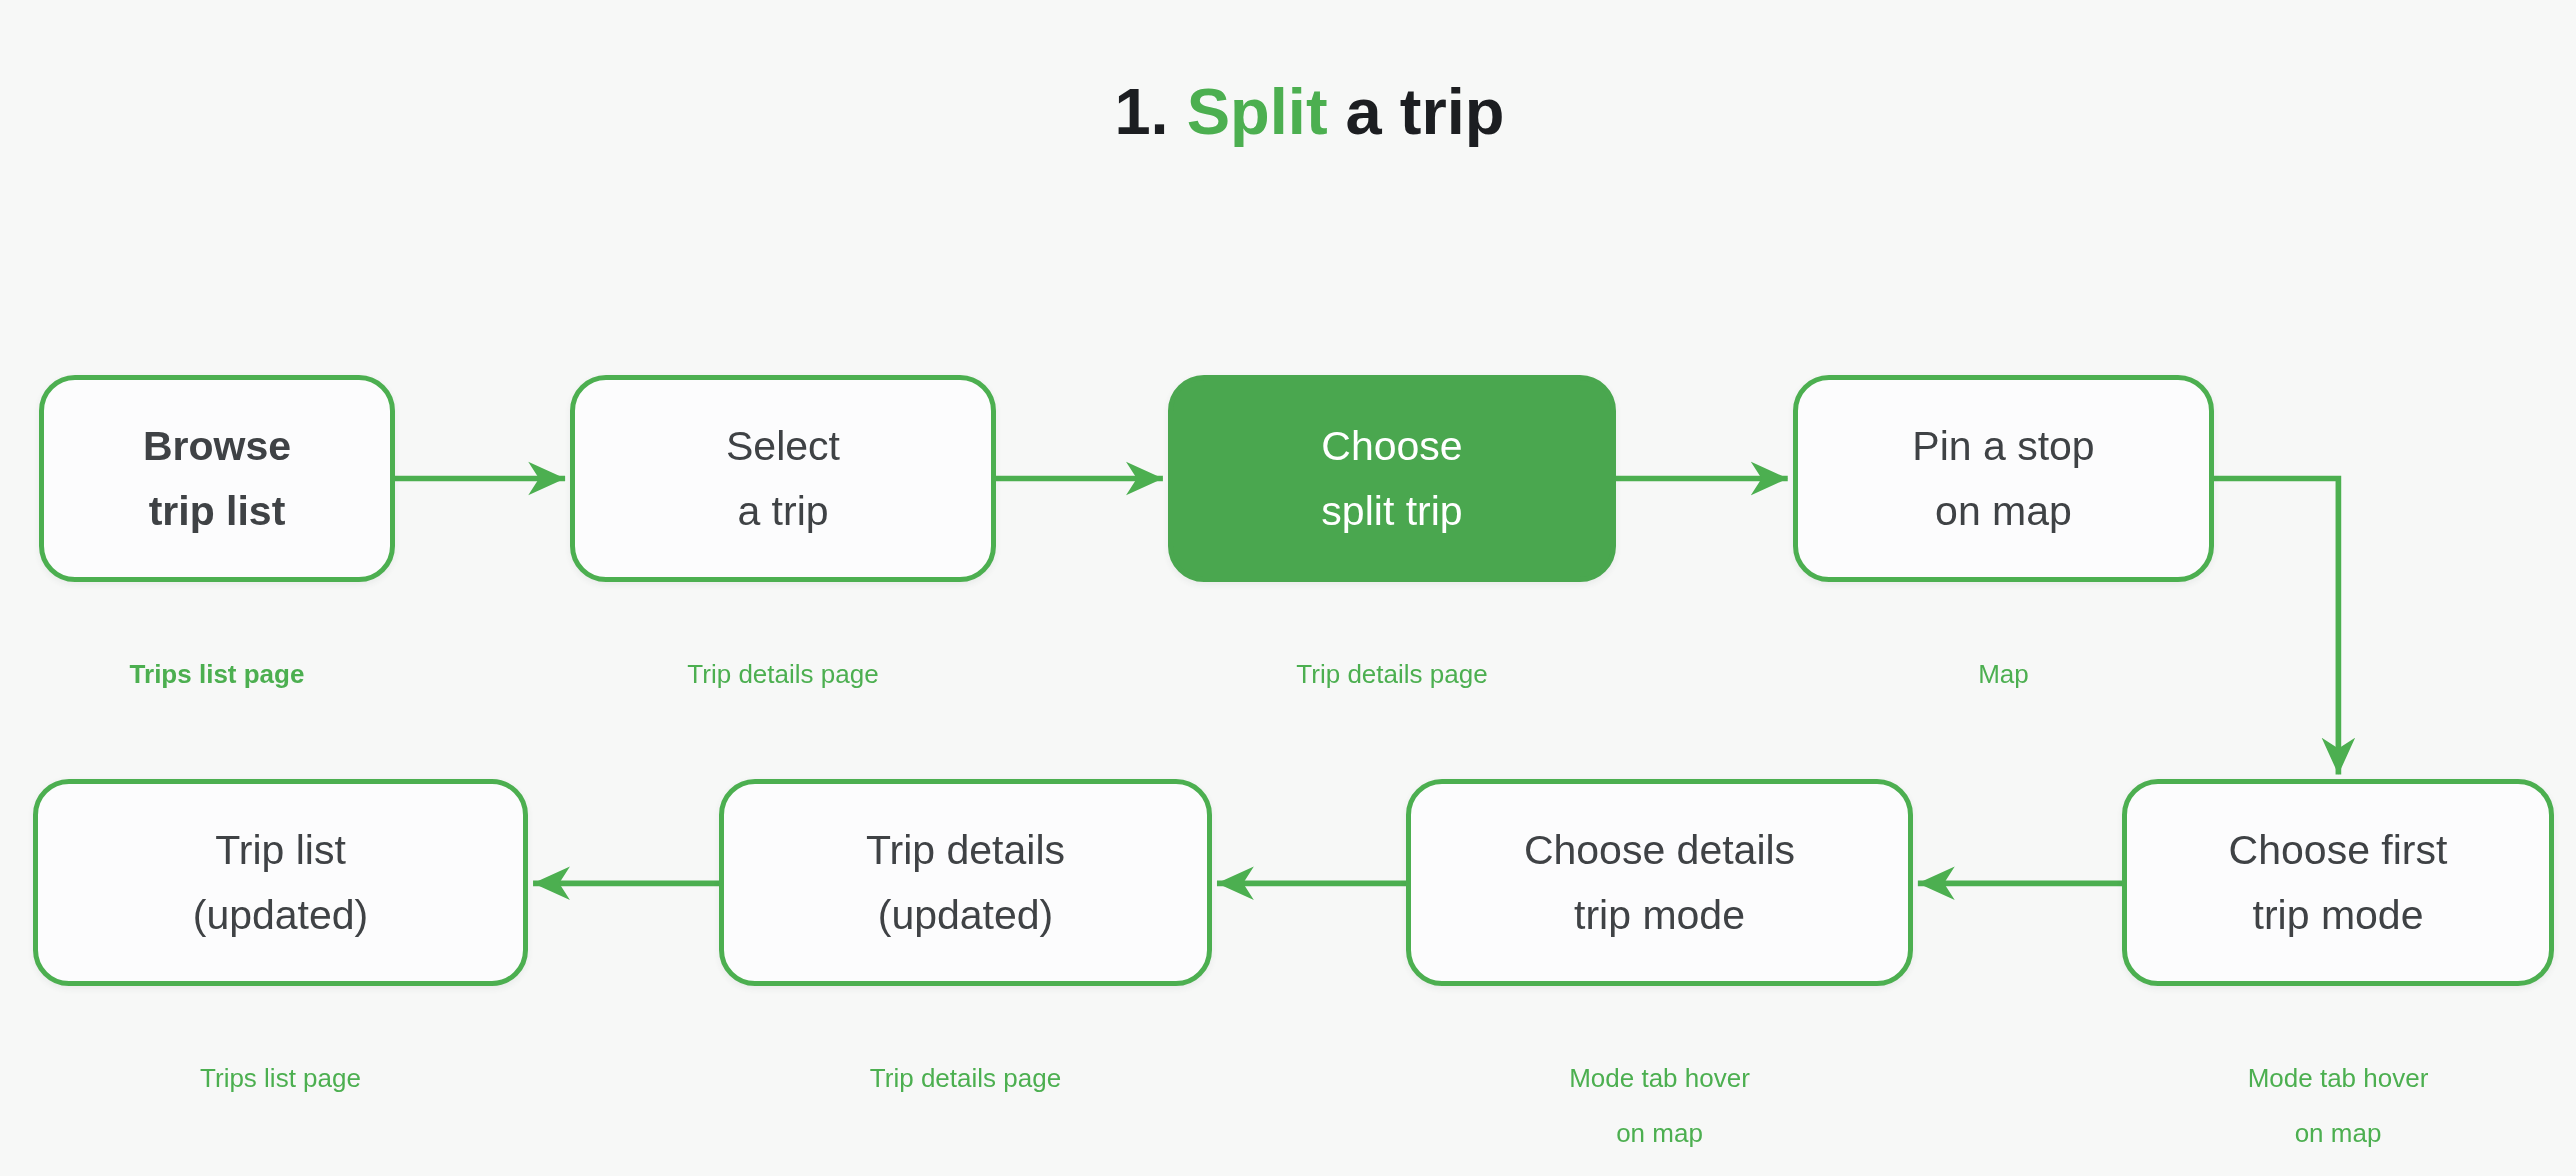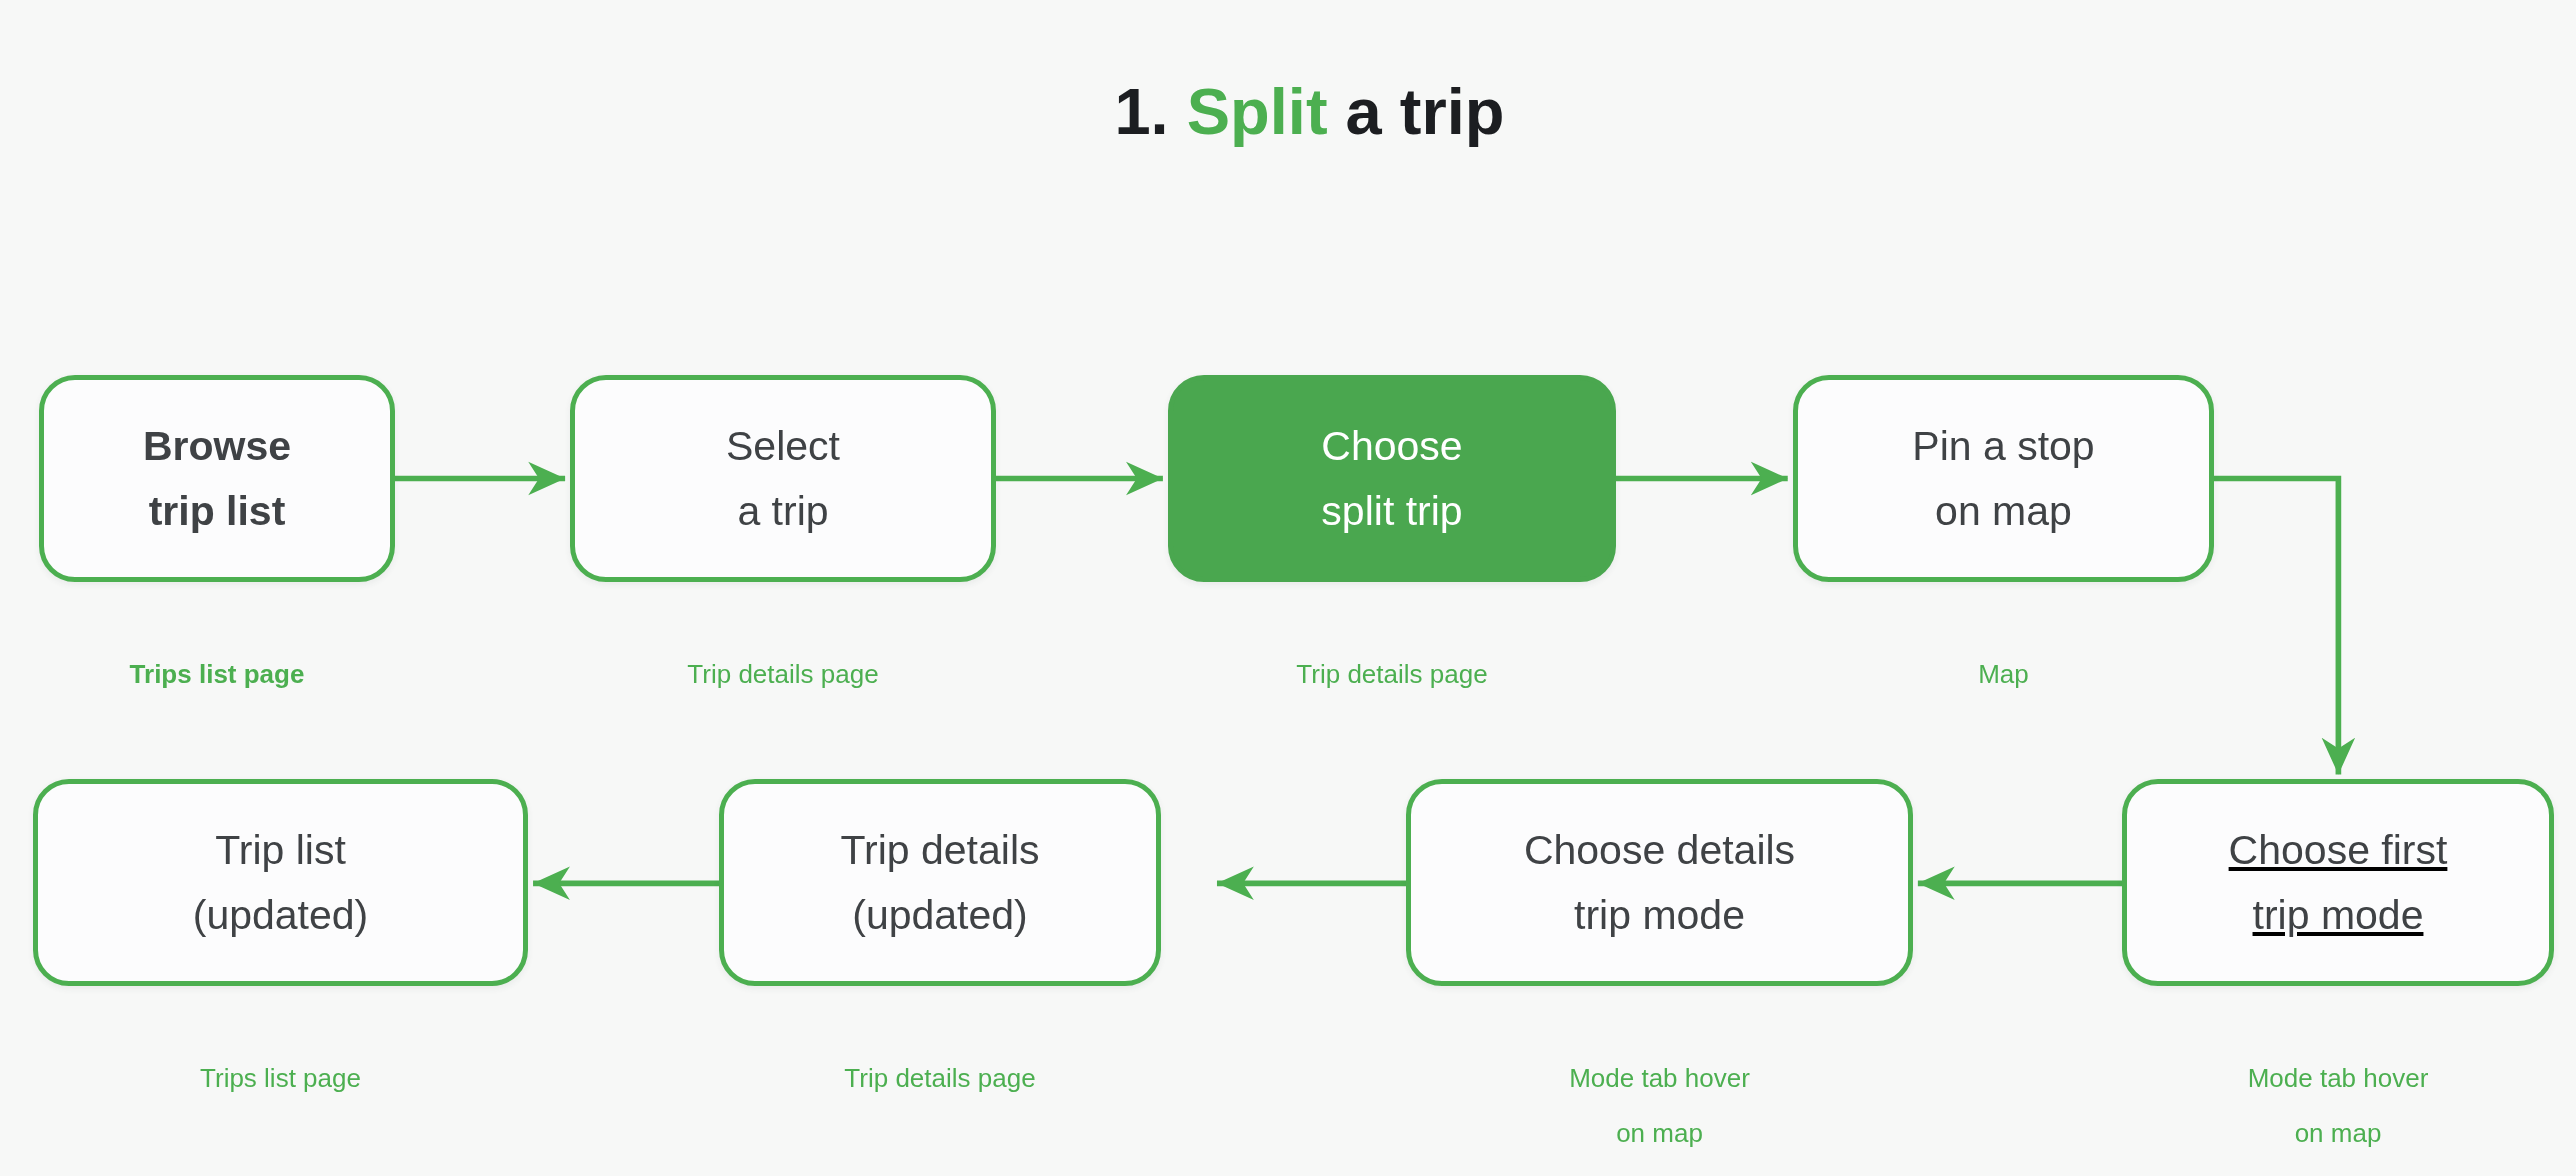--- a/index.html
+++ b/index.html
@@ -162,7 +162,7 @@
     </div>
   </div>
 
-  <div class="node" style="left:719px; top:779px; width:442px;">
+  <div class="node" style="left:719px; top:779px; width:493px;">
     <div class="box outline">
       <span class="line">Trip details</span>
       <span class="line">(updated)</span>

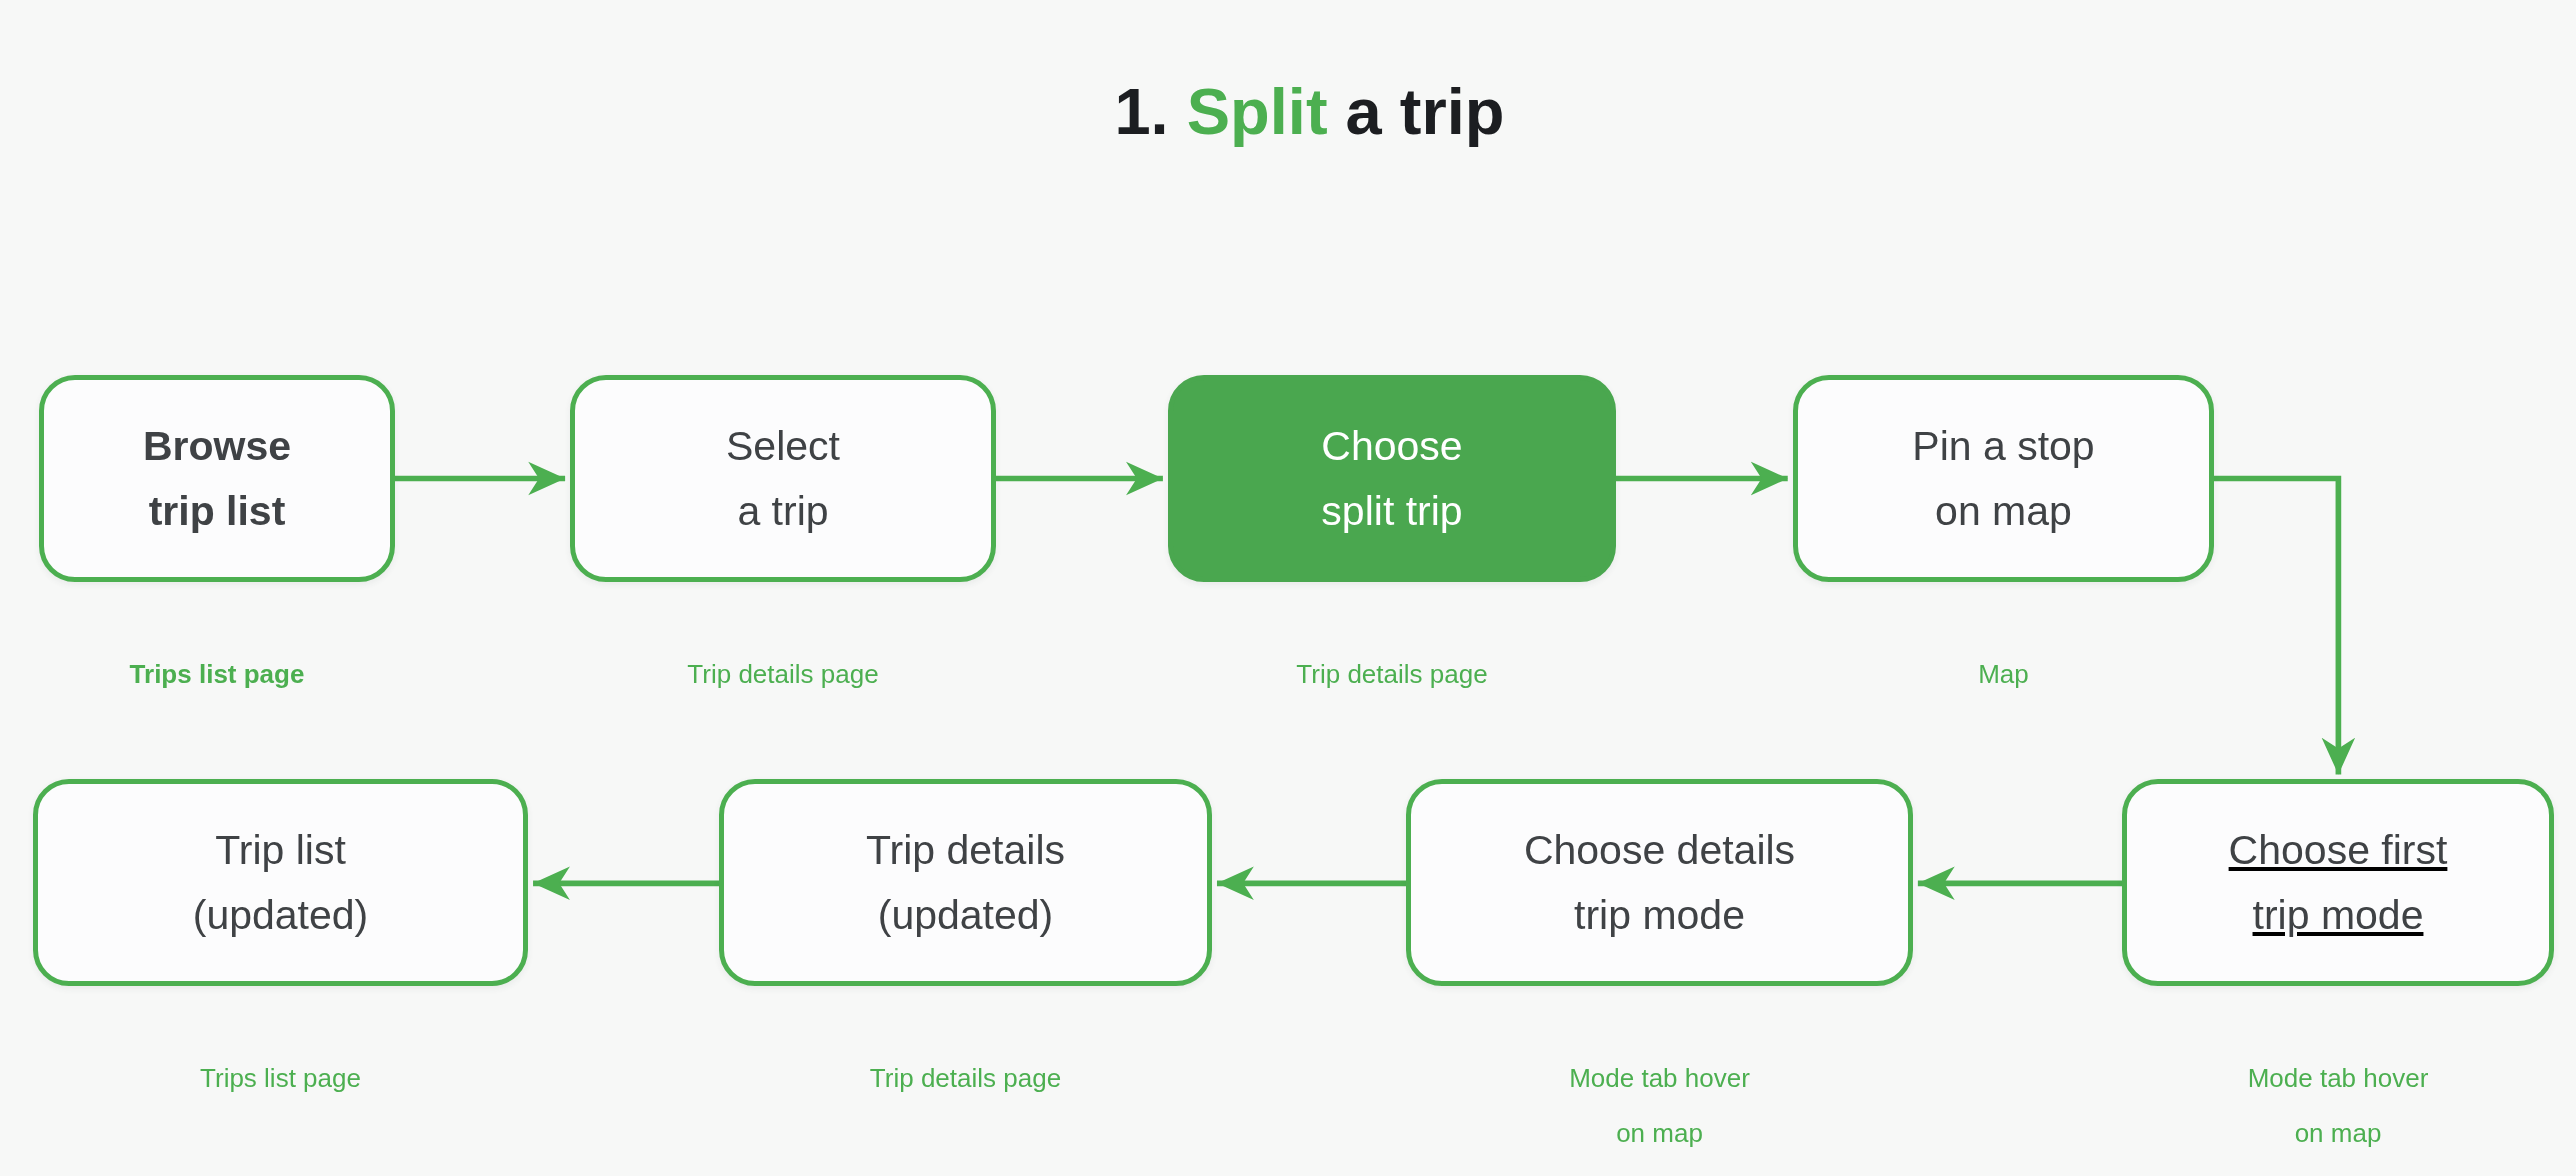--- a/index.html
+++ b/index.html
@@ -140,7 +140,7 @@
     </div>
   </div>
 
-  <div class="node" style="left:2122px; top:779px; width:432px;text-decoration:underline;">
+  <div class="node" style="left:2122px; top:779px; width:432px;">
     <div class="box outline">
       <span class="line">Choose first</span>
       <span class="line">trip mode</span>

